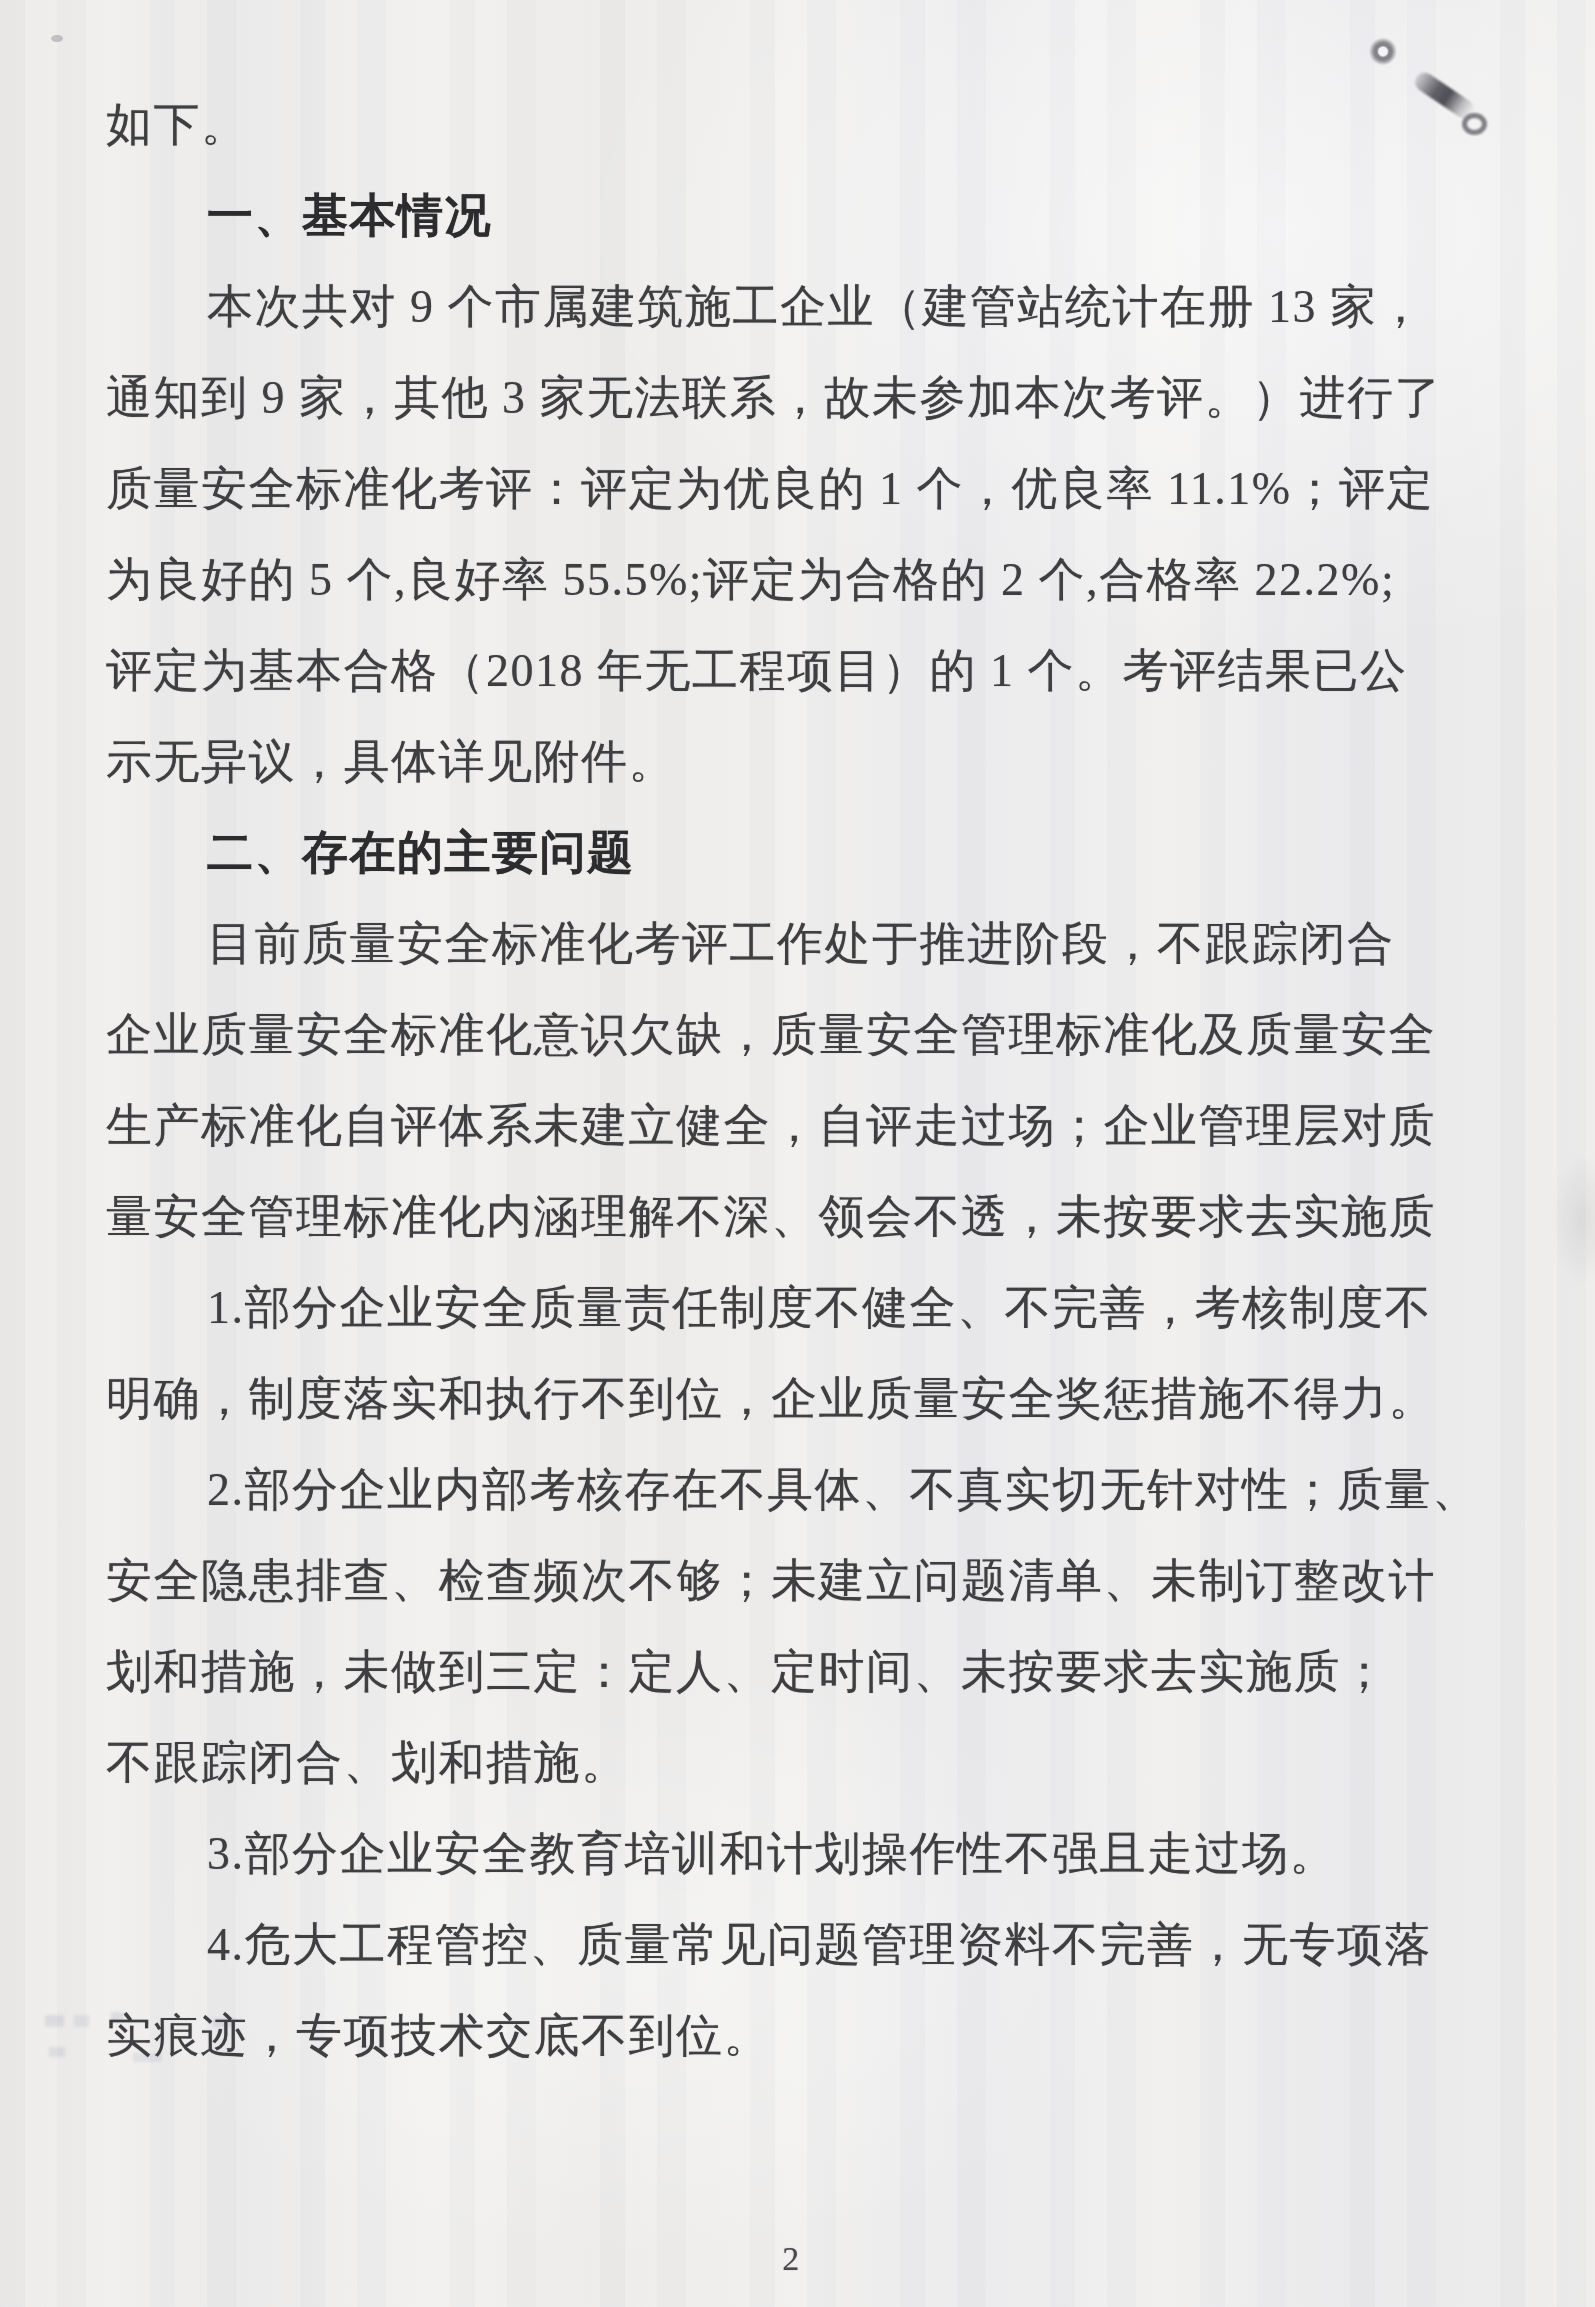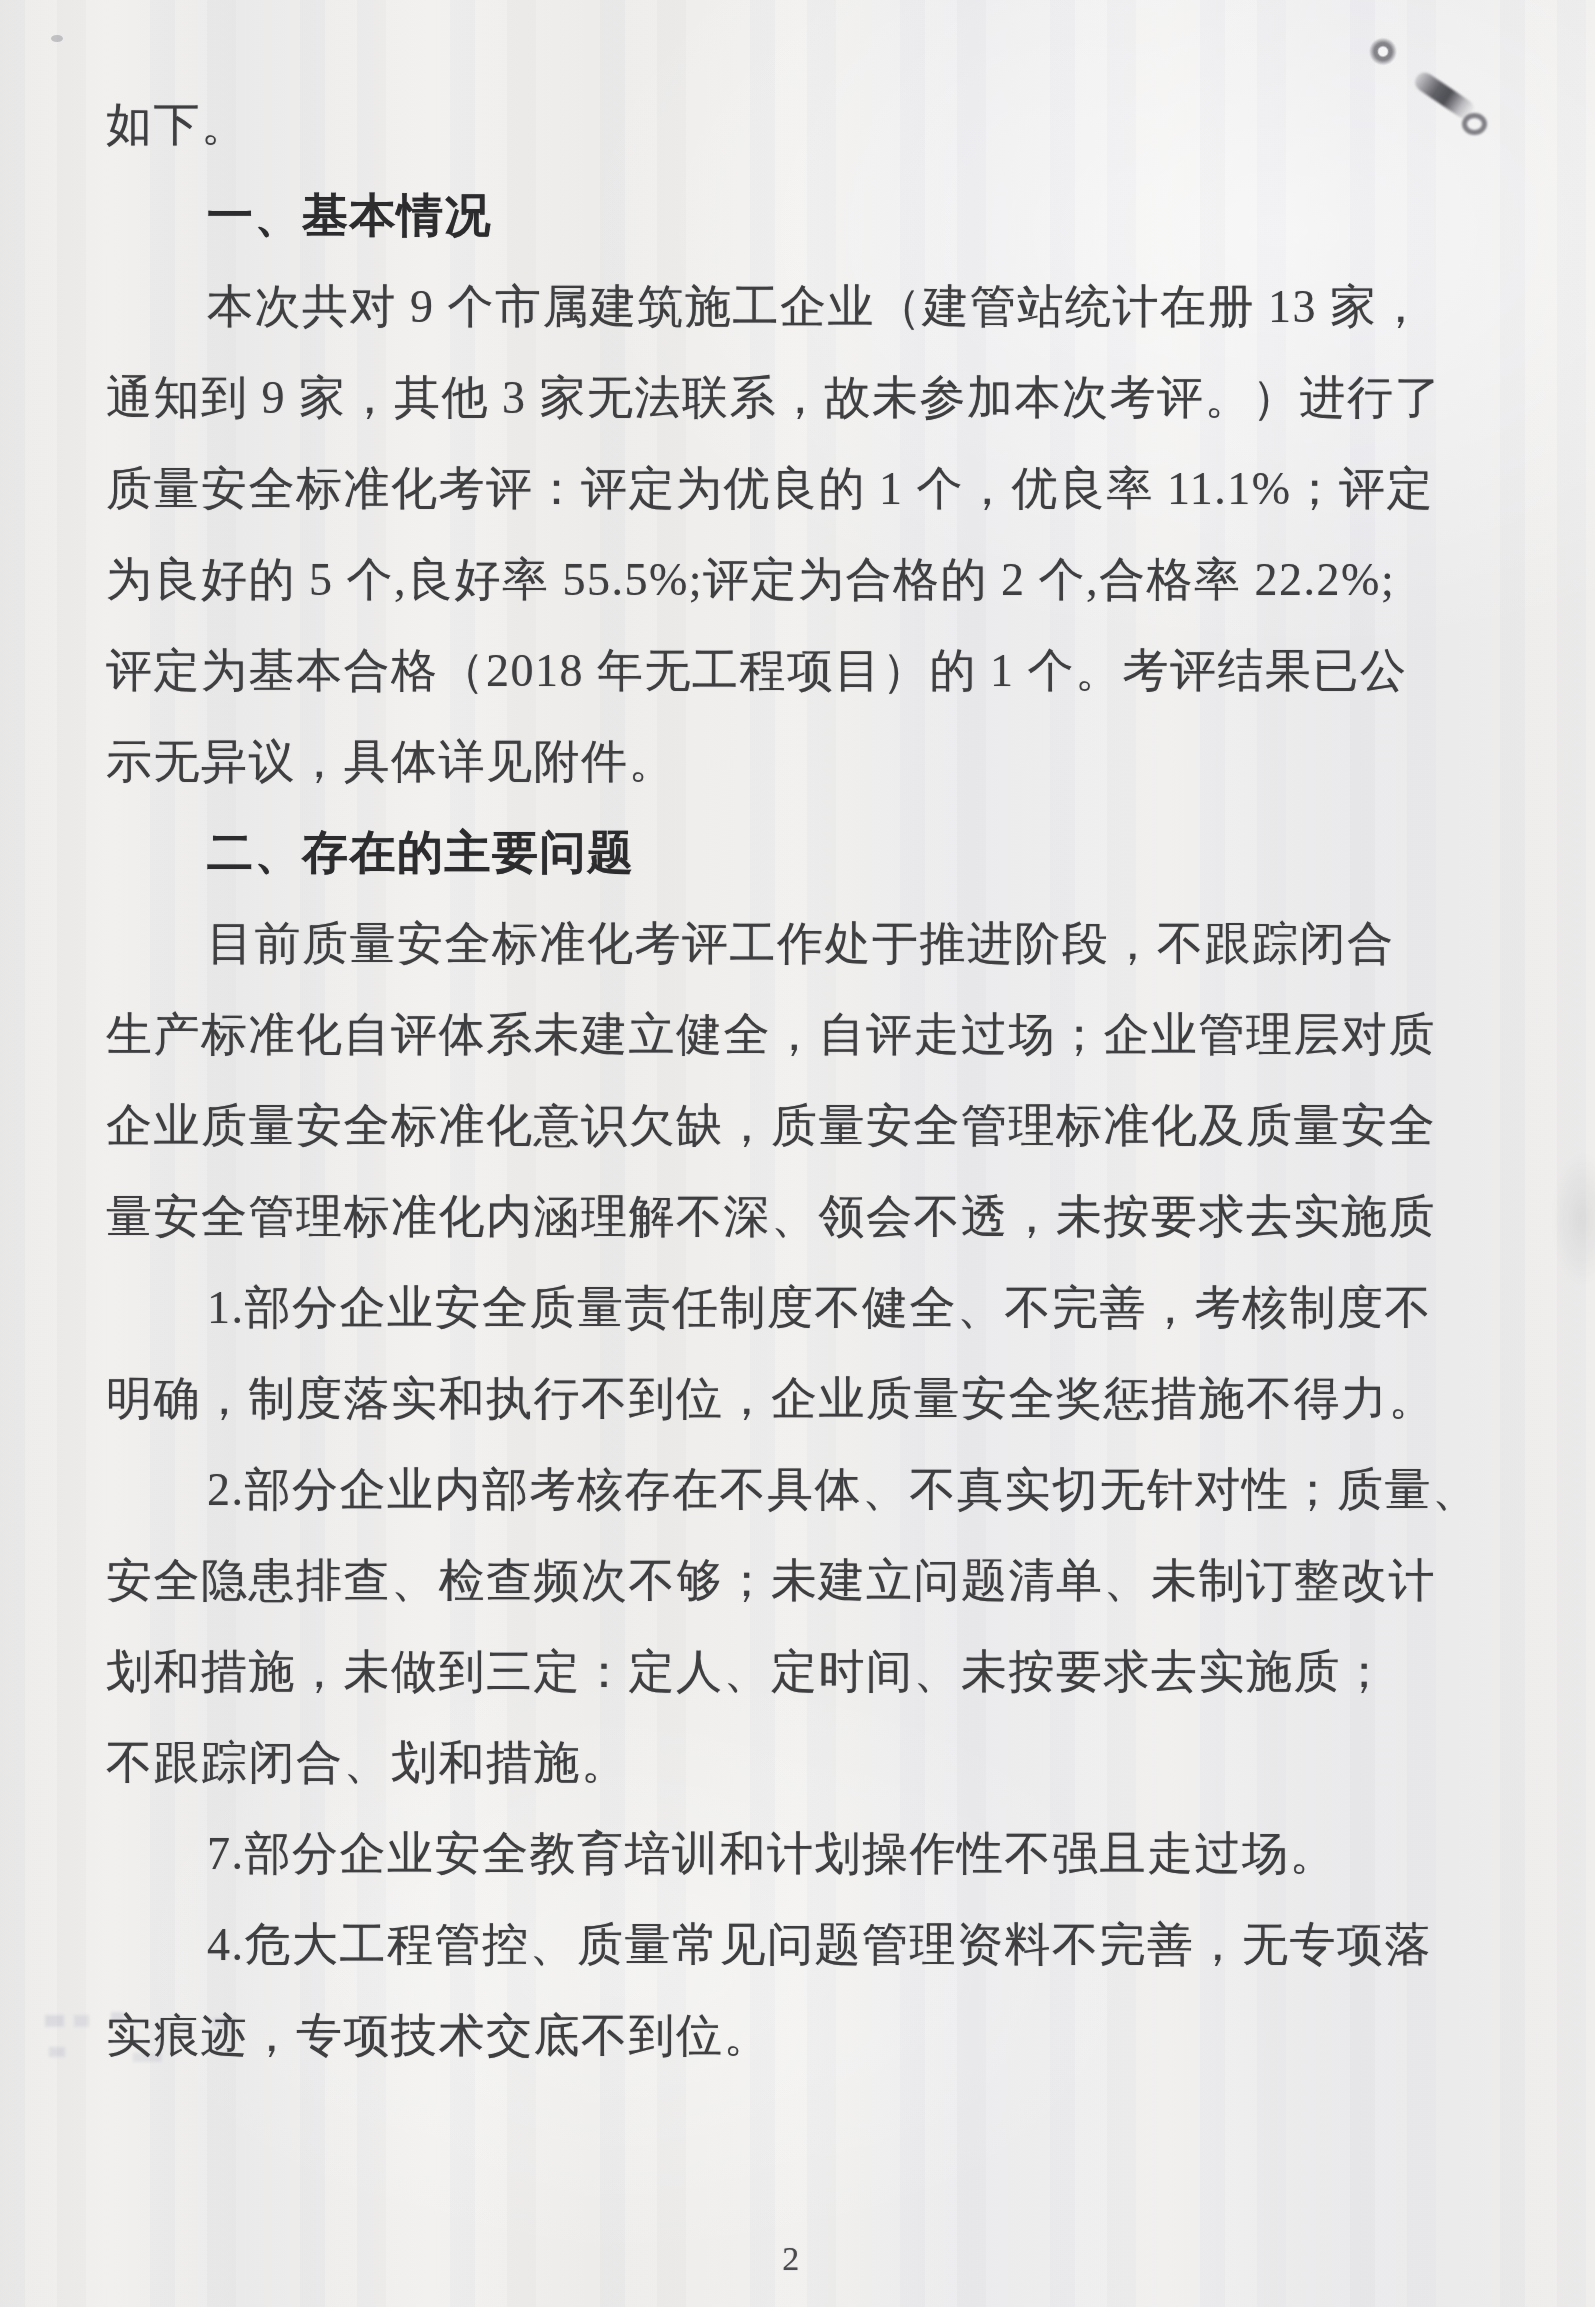--- a/index.html
+++ b/index.html
@@ -177,8 +177,8 @@
       <div class="line body">示无异议，具体详见附件。</div>
       <div class="line heading indent">二、存在的主要问题</div>
       <div class="line body indent">目前质量安全标准化考评工作处于推进阶段，不跟踪闭合</div>
+      <div class="line body">企业质量安全标准化意识欠缺，质量安全管理标准化及质量安全</div>
       <div class="line body">生产标准化自评体系未建立健全，自评走过场；企业管理层对质</div>
-      <div class="line body">企业质量安全标准化意识欠缺，质量安全管理标准化及质量安全</div>
       <div class="line body">量安全管理标准化内涵理解不深、领会不透，未按要求去实施质</div>
       <div class="line body indent">1.部分企业安全质量责任制度不健全、不完善，考核制度不</div>
       <div class="line body">明确，制度落实和执行不到位，企业质量安全奖惩措施不得力。</div>

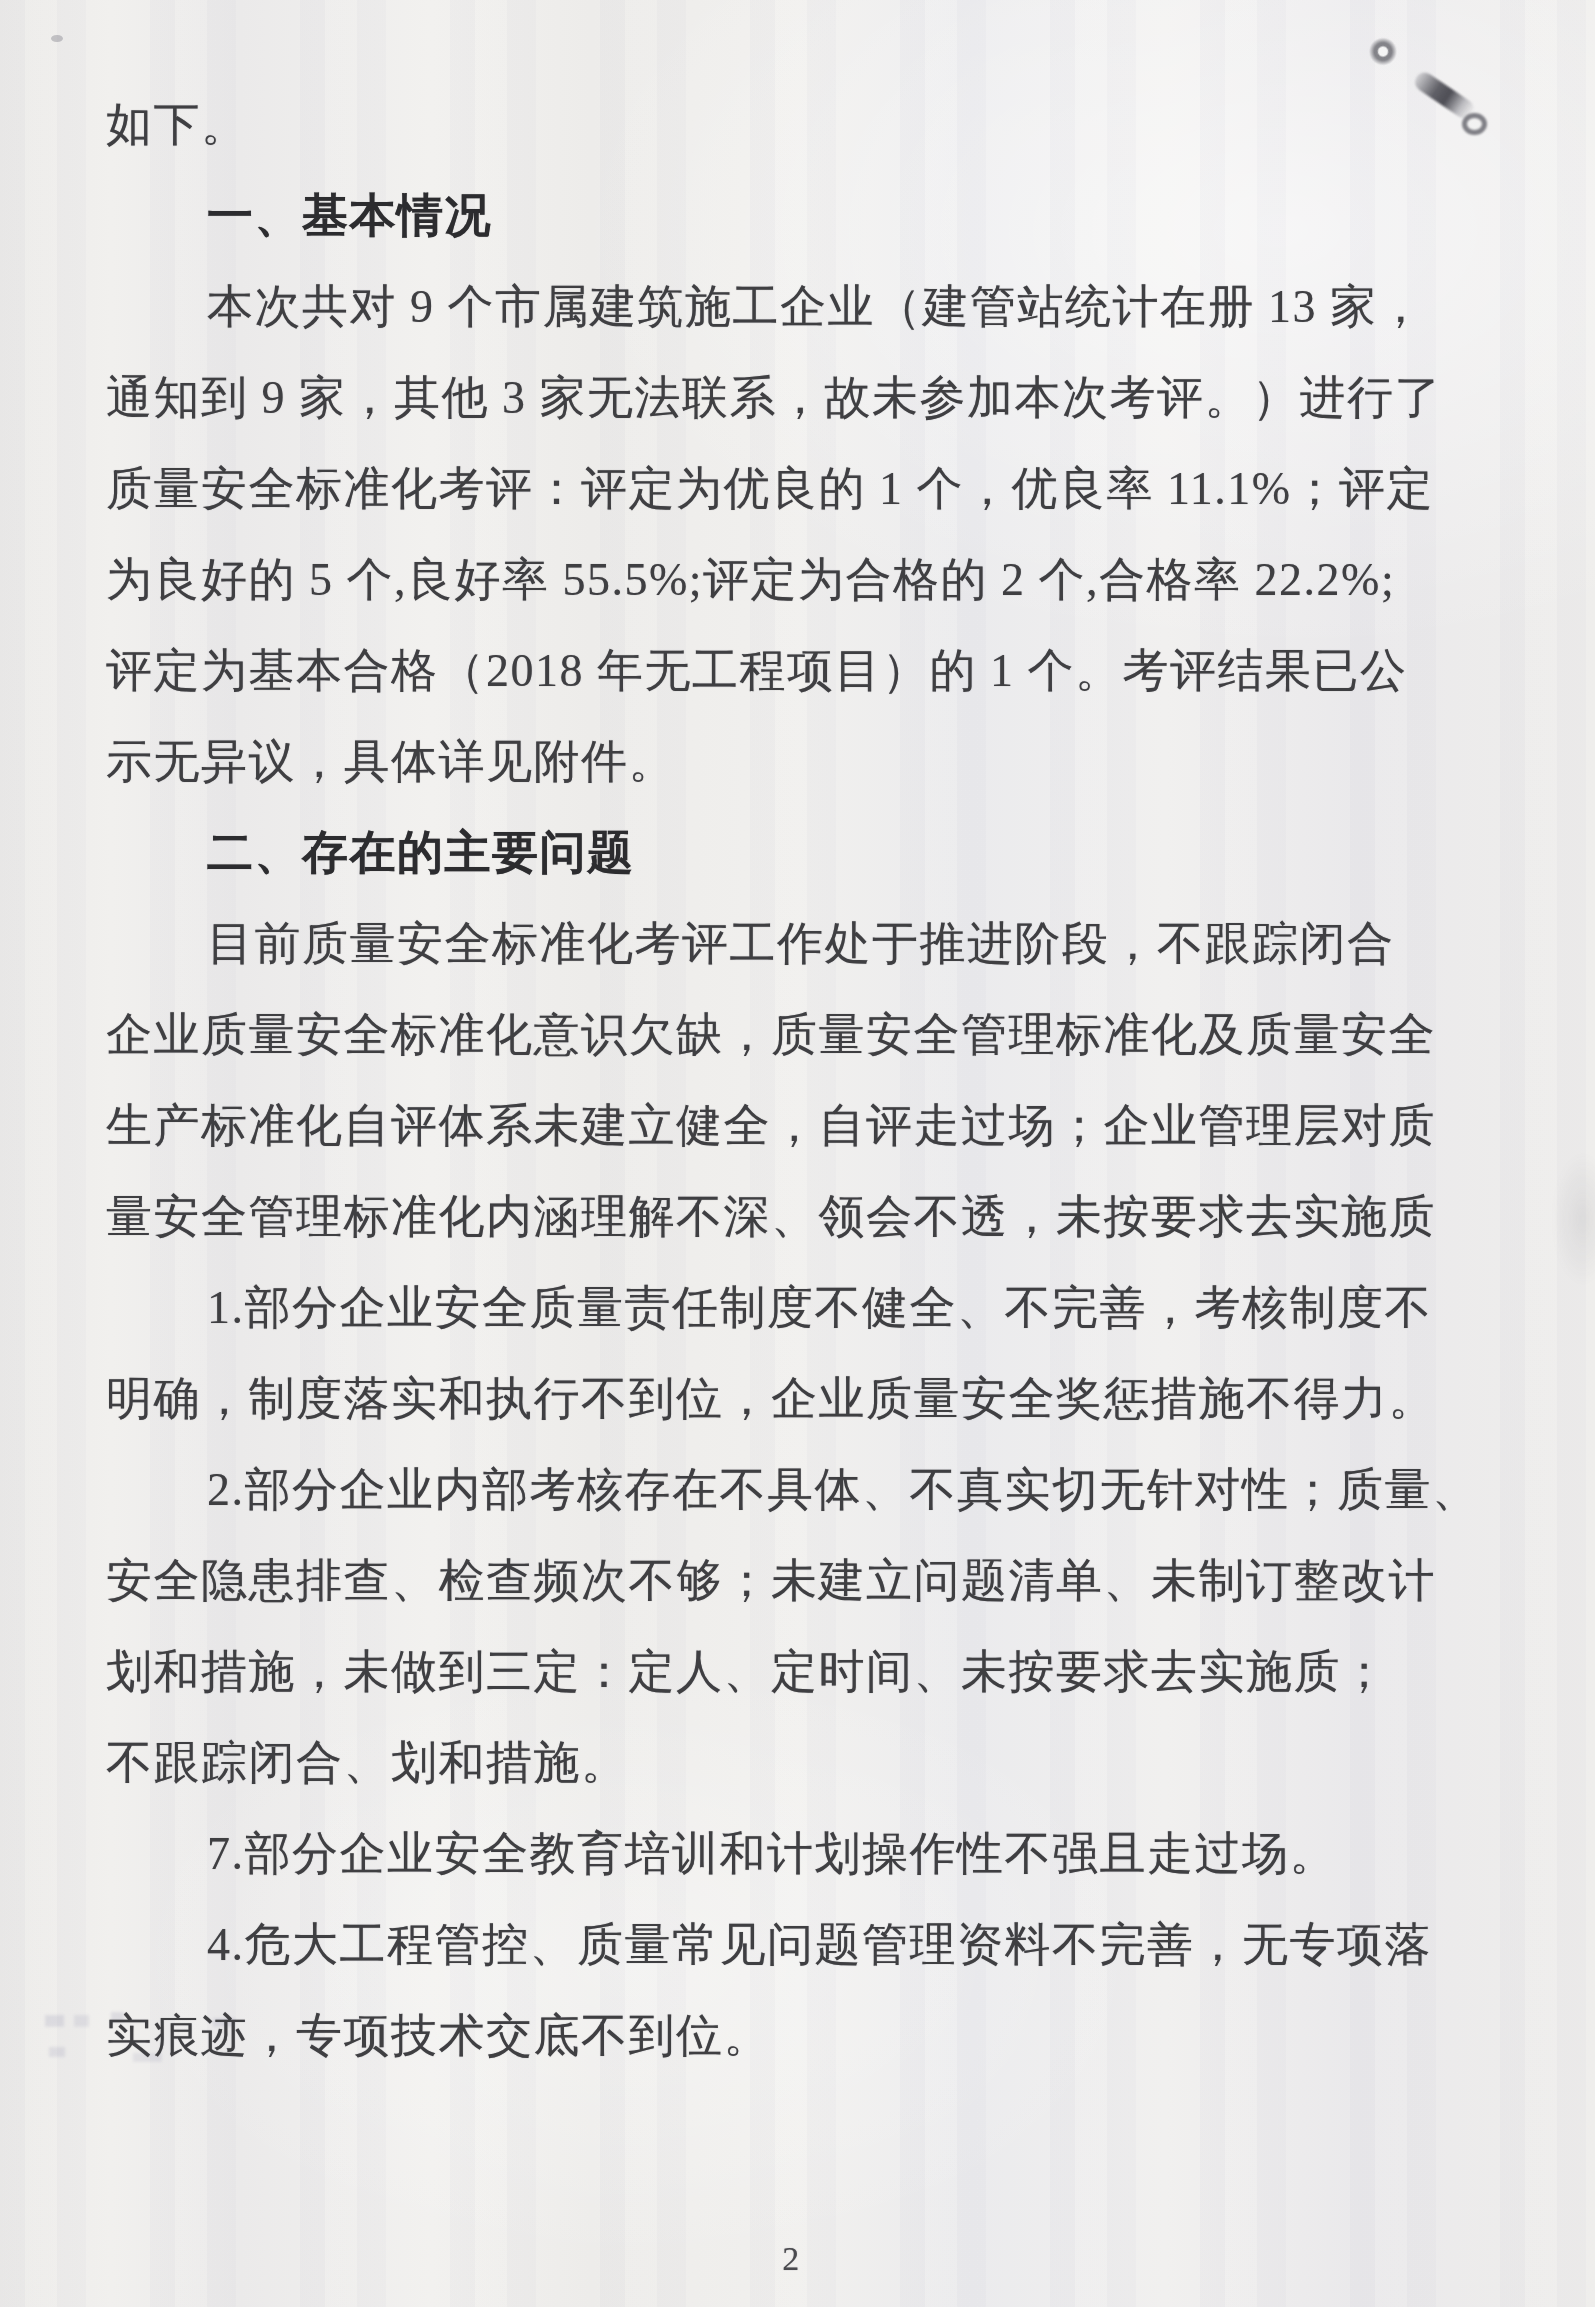--- a/index.html
+++ b/index.html
@@ -186,7 +186,7 @@
       <div class="line body">安全隐患排查、检查频次不够；未建立问题清单、未制订整改计</div>
       <div class="line body">划和措施，未做到三定：定人、定时间、未按要求去实施质；</div>
       <div class="line body">不跟踪闭合、划和措施。</div>
-      <div class="line body indent">7.部分企业安全教育培训和计划操作性不强且走过场。</div>
+      <div class="line body indent">3.部分企业安全教育培训和计划操作性不强且走过场。</div>
       <div class="line body indent">4.危大工程管控、质量常见问题管理资料不完善，无专项落</div>
       <div class="line body">实痕迹，专项技术交底不到位。</div>
     </div>

